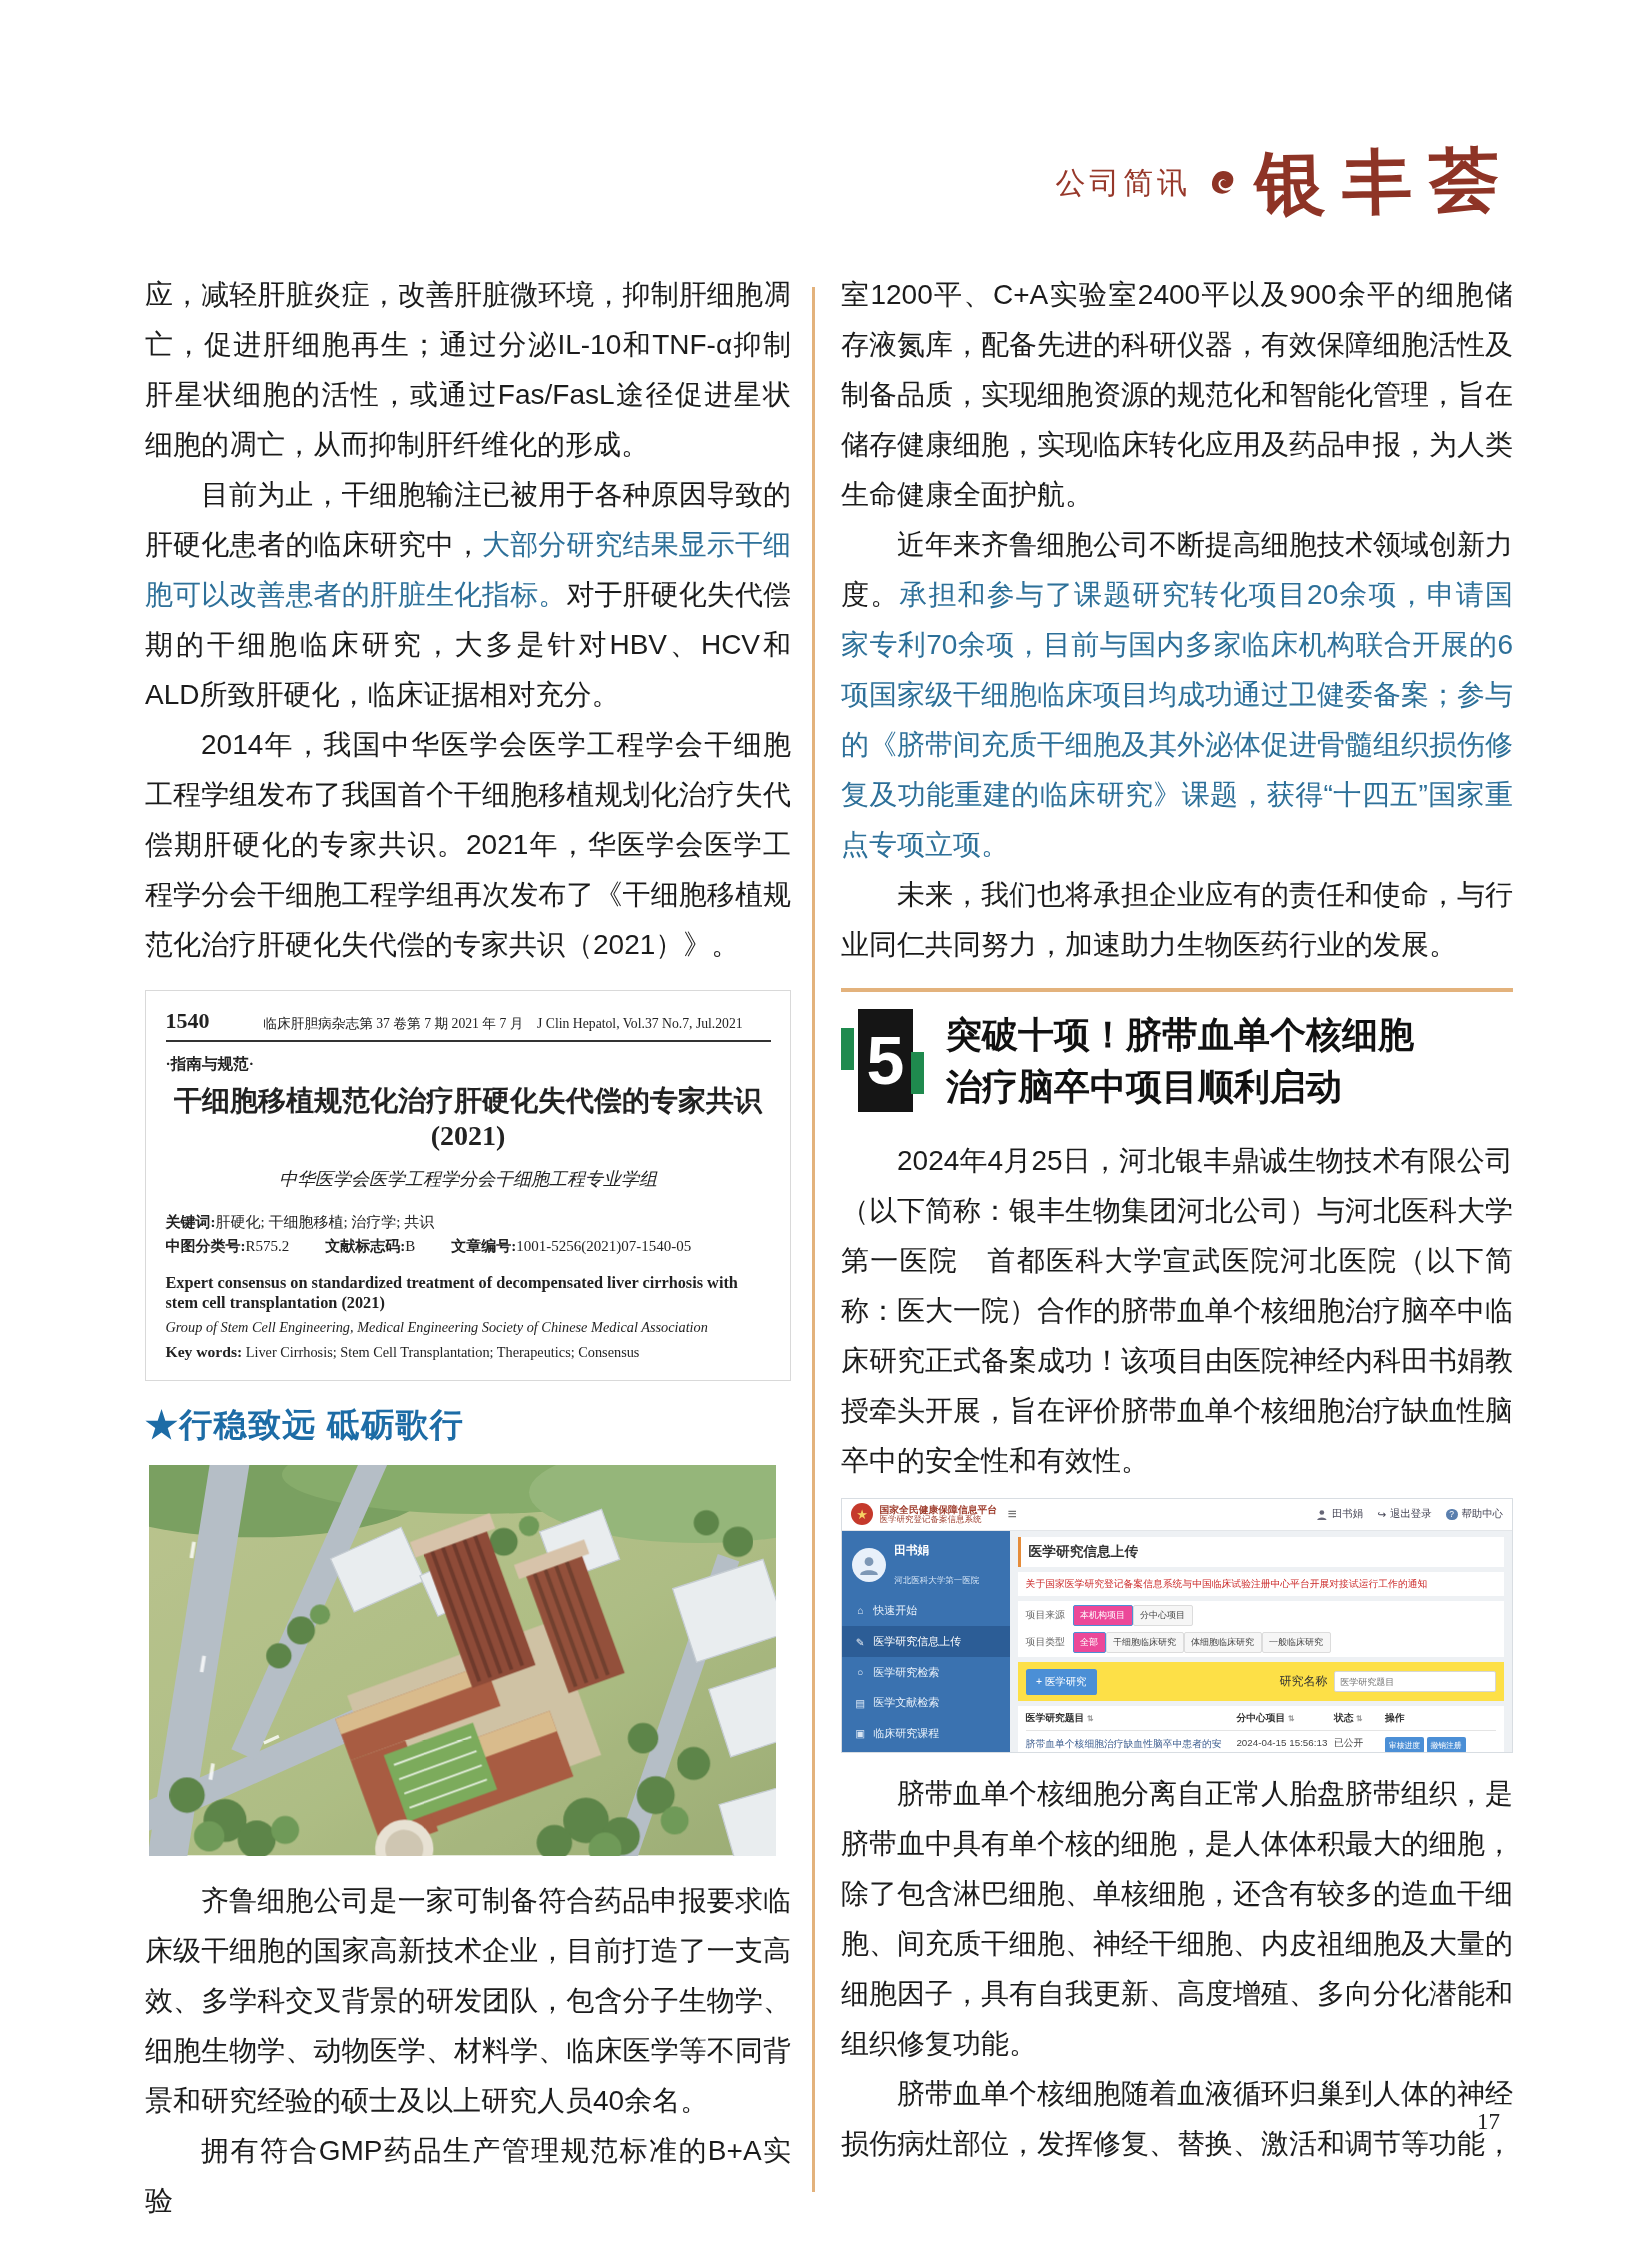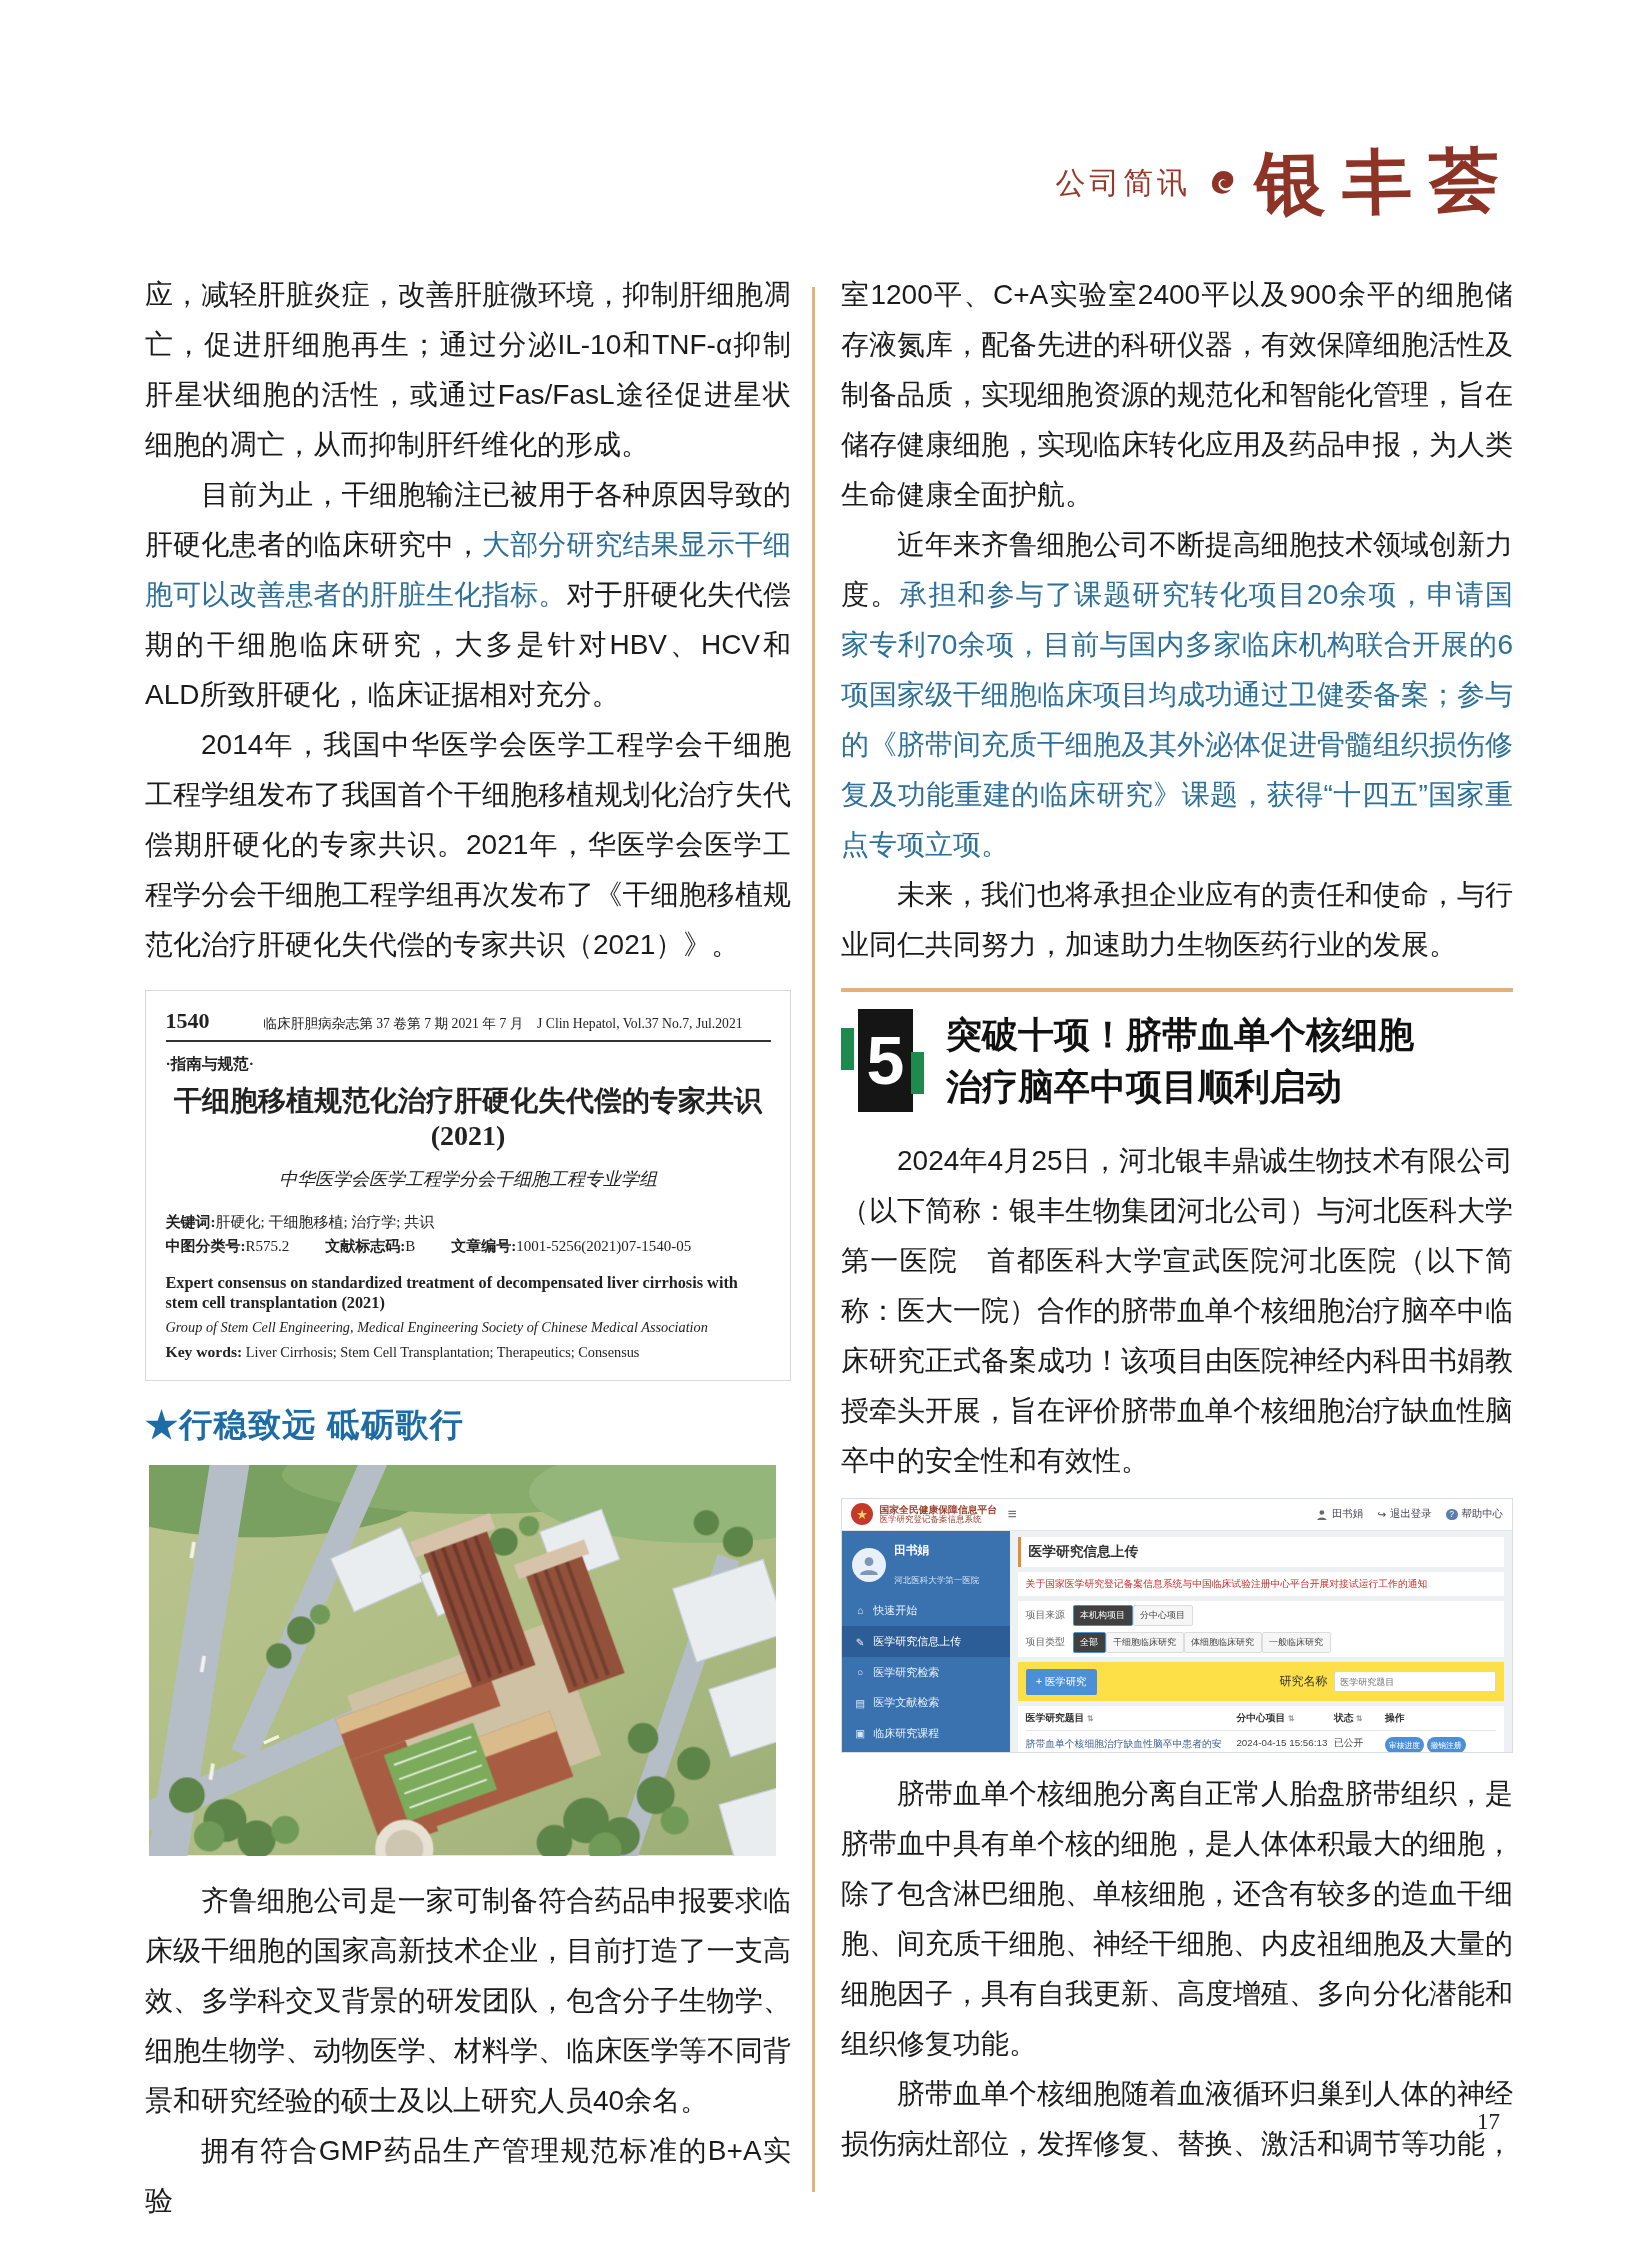--- a/index.html
+++ b/index.html
@@ -85,7 +85,7 @@
   .pf-frow{display:flex;align-items:center;gap:0;}
   .pf-flabel{font-size:9.8px;color:#666;width:47px;flex:0 0 auto;}
   .chip{font-size:9px;padding:3.3px 6.5px;border:0.7px solid #dcdcdc;background:#f6f6f6;color:#444;border-radius:2px;}
-  .chip.active{background:#404040;border-color:#4b8fd6;color:#fff;}
+  .chip.active{background:#ec4899;border-color:#4b8fd6;color:#fff;}
   .pf-actionrow{display:flex;align-items:center;background:#fde047;padding:6.5px 7.8px;}
   .btn-add{background:#4b8fd6;color:#fff;font-size:10.4px;padding:5.9px 10.4px;border-radius:2.6px;border:none;}
   .pf-search{margin-left:auto;display:flex;align-items:center;gap:6.5px;}

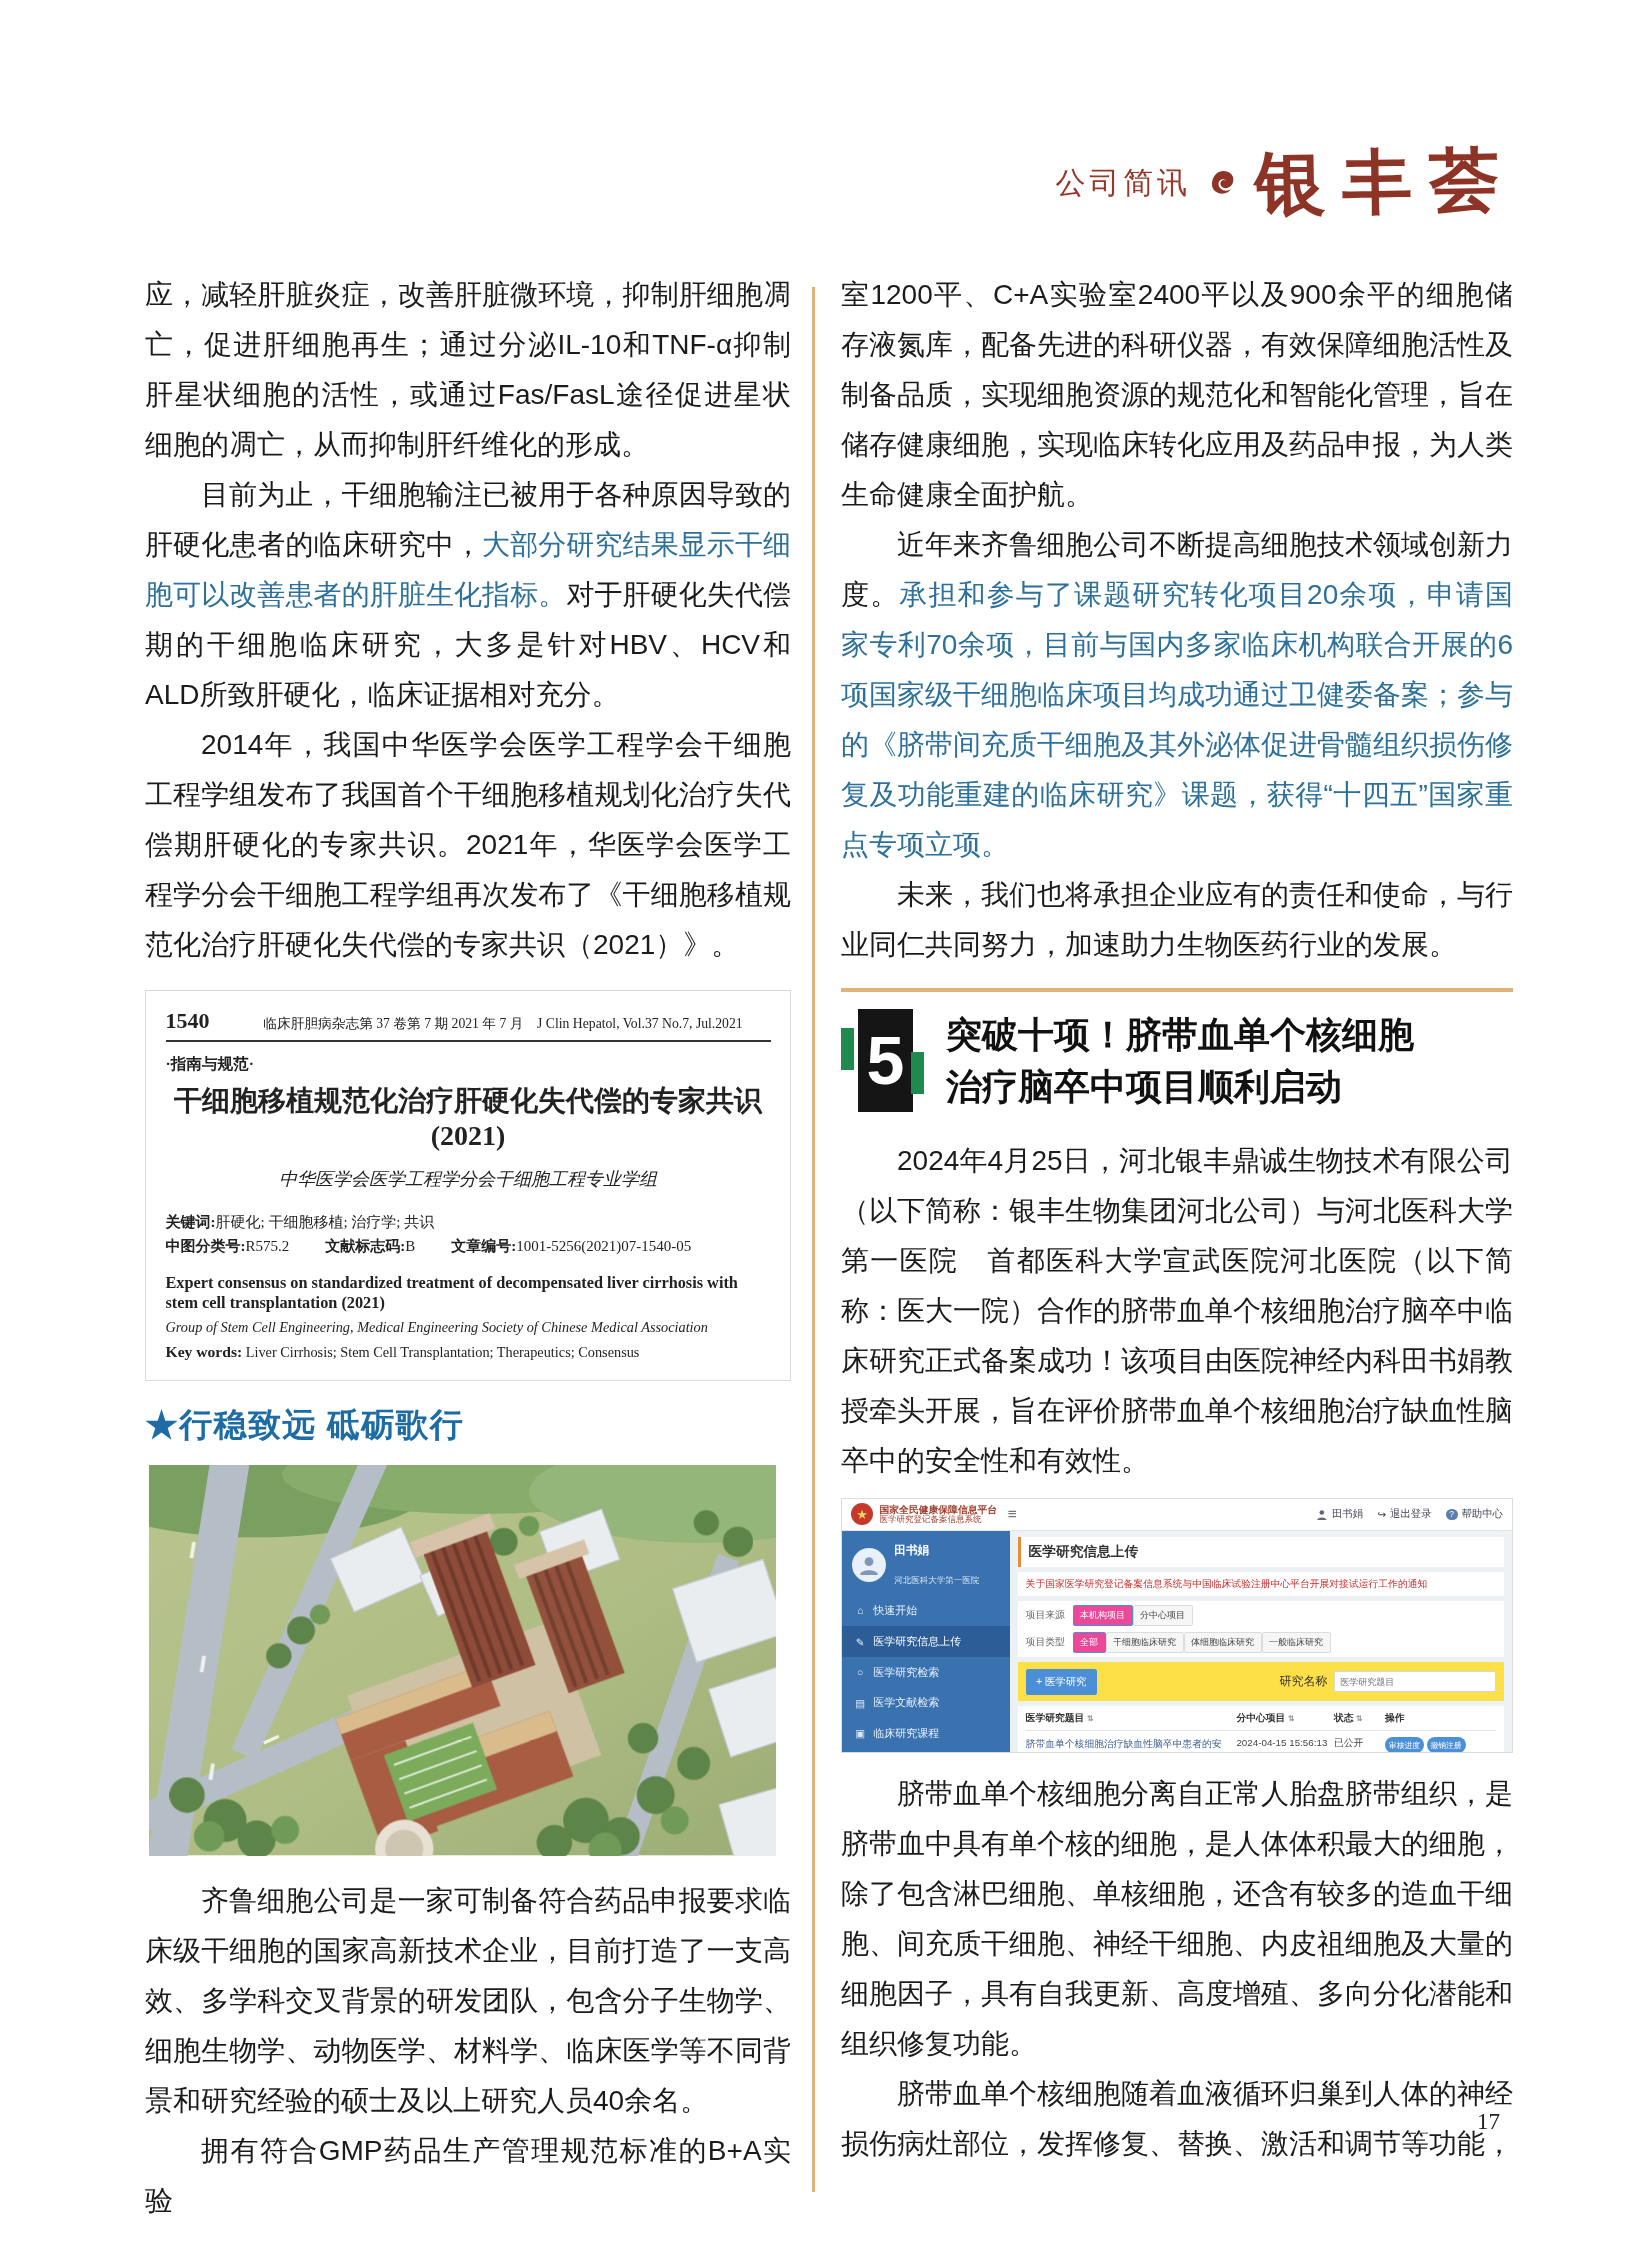--- a/index.html
+++ b/index.html
@@ -101,7 +101,7 @@
   .pf-trow .c-title{color:#3c5d8f;line-height:1.45;}
   .pf-trow .c-time,.pf-trow .c-status{color:#444;}
   .sorticon{font-size:7.8px;color:#999;margin-left:2.6px;}
-  .op{display:inline-block;color:#fff;font-size:7.8px;padding:2.6px 3.9px;border-radius:8px;margin:0 2.6px 2.6px 0;}
+  .op{display:inline-block;color:#fff;font-size:7.8px;padding:2.6px 3.9px;border-radius:2px;margin:0 2.6px 2.6px 0;}
   .op.blue{background:#4b8fd6;}
   .op.orange{background:#e8a33d;}
 

